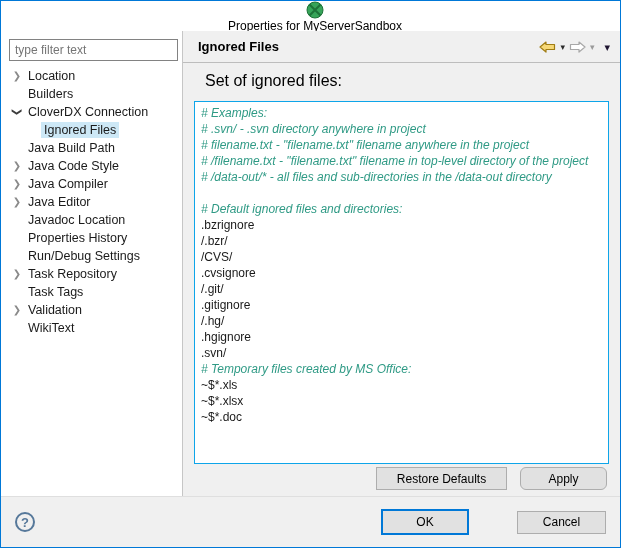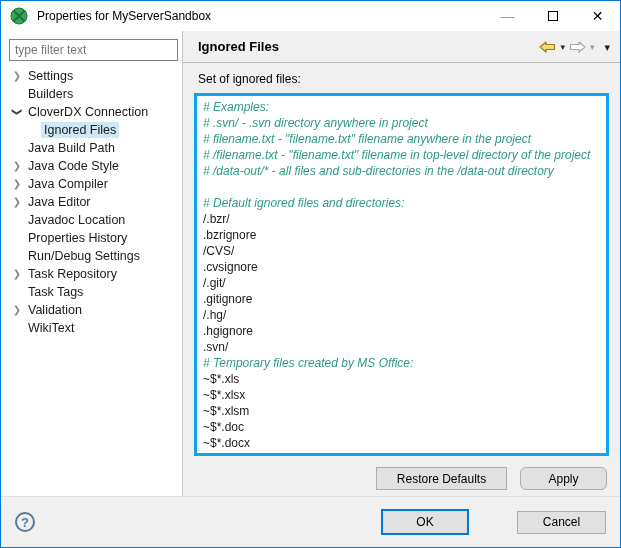--- a/index.html
+++ b/index.html
@@ -17,7 +17,7 @@
   
   .titlebar {
     position: absolute; top:0; left:0; right:0; height:30px;
-    background:#ffffff; display:flex; align-items:center;
+    background:#ffffff; display:flex; align-items:center;flex-direction:column;
   }
   .titlebar .app-icon { margin-left:9px; width:18px; height:18px; flex:0 0 auto; }
   .titlebar .title { margin-left:9px; font-size:12px; color:#000; white-space:nowrap; }

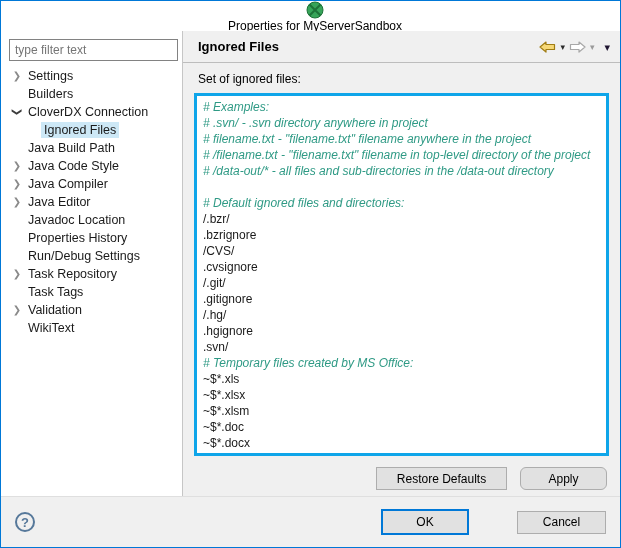--- a/index.html
+++ b/index.html
@@ -119,7 +119,7 @@
     <div class="tree" id="tree">
         <div class="tree-row">
           <span class="twisty">❯</span>
-          <span class="lbl">Settings</span>
+          <span class="lbl">Location</span>
         </div>
         <div class="tree-row">
           <span class="twisty"></span>

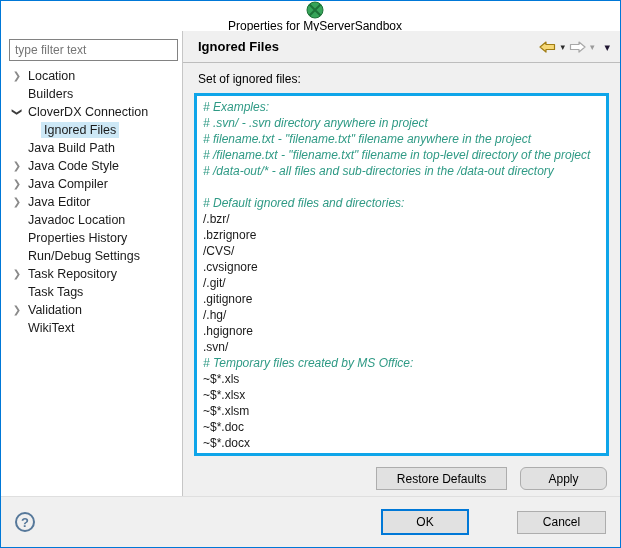--- a/index.html
+++ b/index.html
@@ -60,7 +60,7 @@
   .tb-tri.dis { color:#9a9a9a; }
   .tb-tri.menu { color:#1e1430; font-size:11px; margin-left:6px; }
 
-  .rp-desc { position:absolute; top:41px; left:15px; font-size:12px; color:#000; }
+  .rp-desc { position:absolute; top:41px; left:22px; font-size:16px; color:#000; }
 
   .editor {
     position:absolute; top:62px; left:11px; width:415px; height:363px;

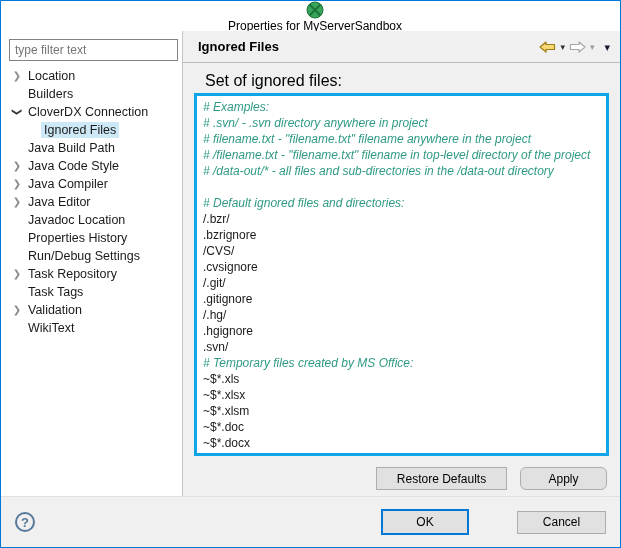--- a/index.html
+++ b/index.html
@@ -63,8 +63,8 @@
   .rp-desc { position:absolute; top:41px; left:22px; font-size:16px; color:#000; }
 
   .editor {
-    position:absolute; top:62px; left:11px; width:415px; height:363px;
-    background:#ffffff; border:3px solid #0ea5e9;
+    position:absolute; top:70px; left:11px; width:415px; height:363px;
+    background:#ffffff; border:1px solid #0ea5e9;
     padding:3px 6px; overflow:hidden;
     font-family:"Liberation Sans", sans-serif;
     font-size:12px; line-height:16px;

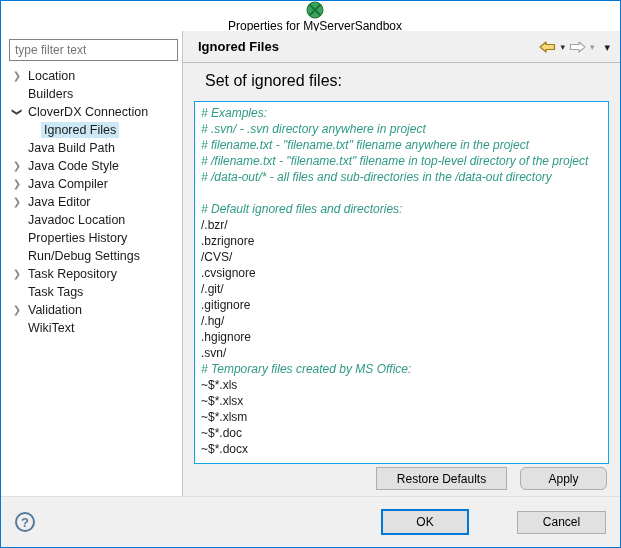--- a/index.html
+++ b/index.html
@@ -210,8 +210,8 @@
         <div class="ed-line comment"># /data-out/* - all files and sub-directories in the /data-out directory</div>
         <div class="ed-line blank">&nbsp;</div>
         <div class="ed-line comment"># Default ignored files and directories:</div>
+        <div class="ed-line entry">.bzrignore</div>
         <div class="ed-line entry">/.bzr/</div>
-        <div class="ed-line entry">.bzrignore</div>
         <div class="ed-line entry">/CVS/</div>
         <div class="ed-line entry">.cvsignore</div>
         <div class="ed-line entry">/.git/</div>

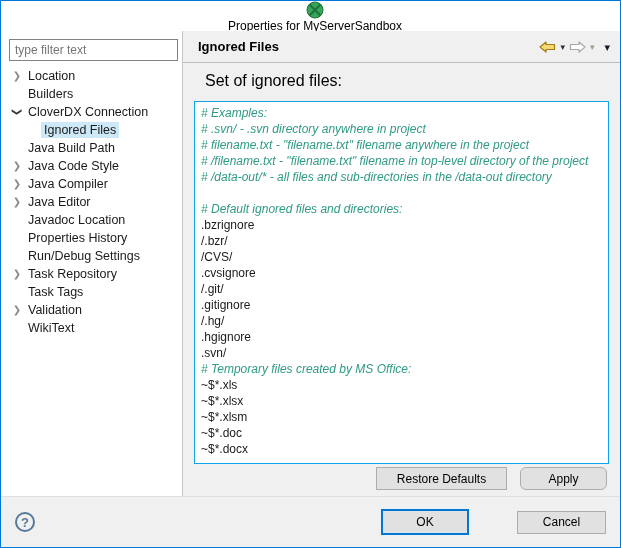--- a/index.html
+++ b/index.html
@@ -222,7 +222,6 @@
         <div class="ed-line comment"># Temporary files created by MS Office:</div>
         <div class="ed-line entry">~$*.xls</div>
         <div class="ed-line entry">~$*.xlsx</div>
-        <div class="ed-line entry">~$*.xlsm</div>
         <div class="ed-line entry">~$*.doc</div>
         <div class="ed-line entry">~$*.docx</div>
       </div>

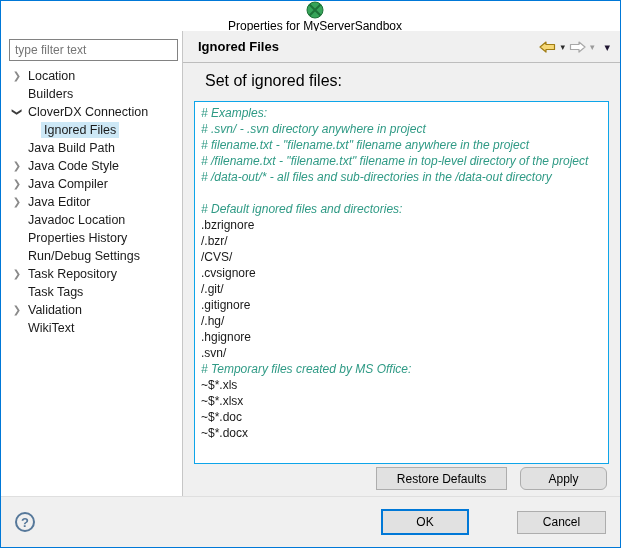--- a/index.html
+++ b/index.html
@@ -223,7 +223,6 @@
         <div class="ed-line entry">~$*.xls</div>
         <div class="ed-line entry">~$*.xlsx</div>
         <div class="ed-line entry">~$*.doc</div>
-        <div class="ed-line entry">~$*.docx</div>
       </div>
 
     <div class="rp-buttons">

